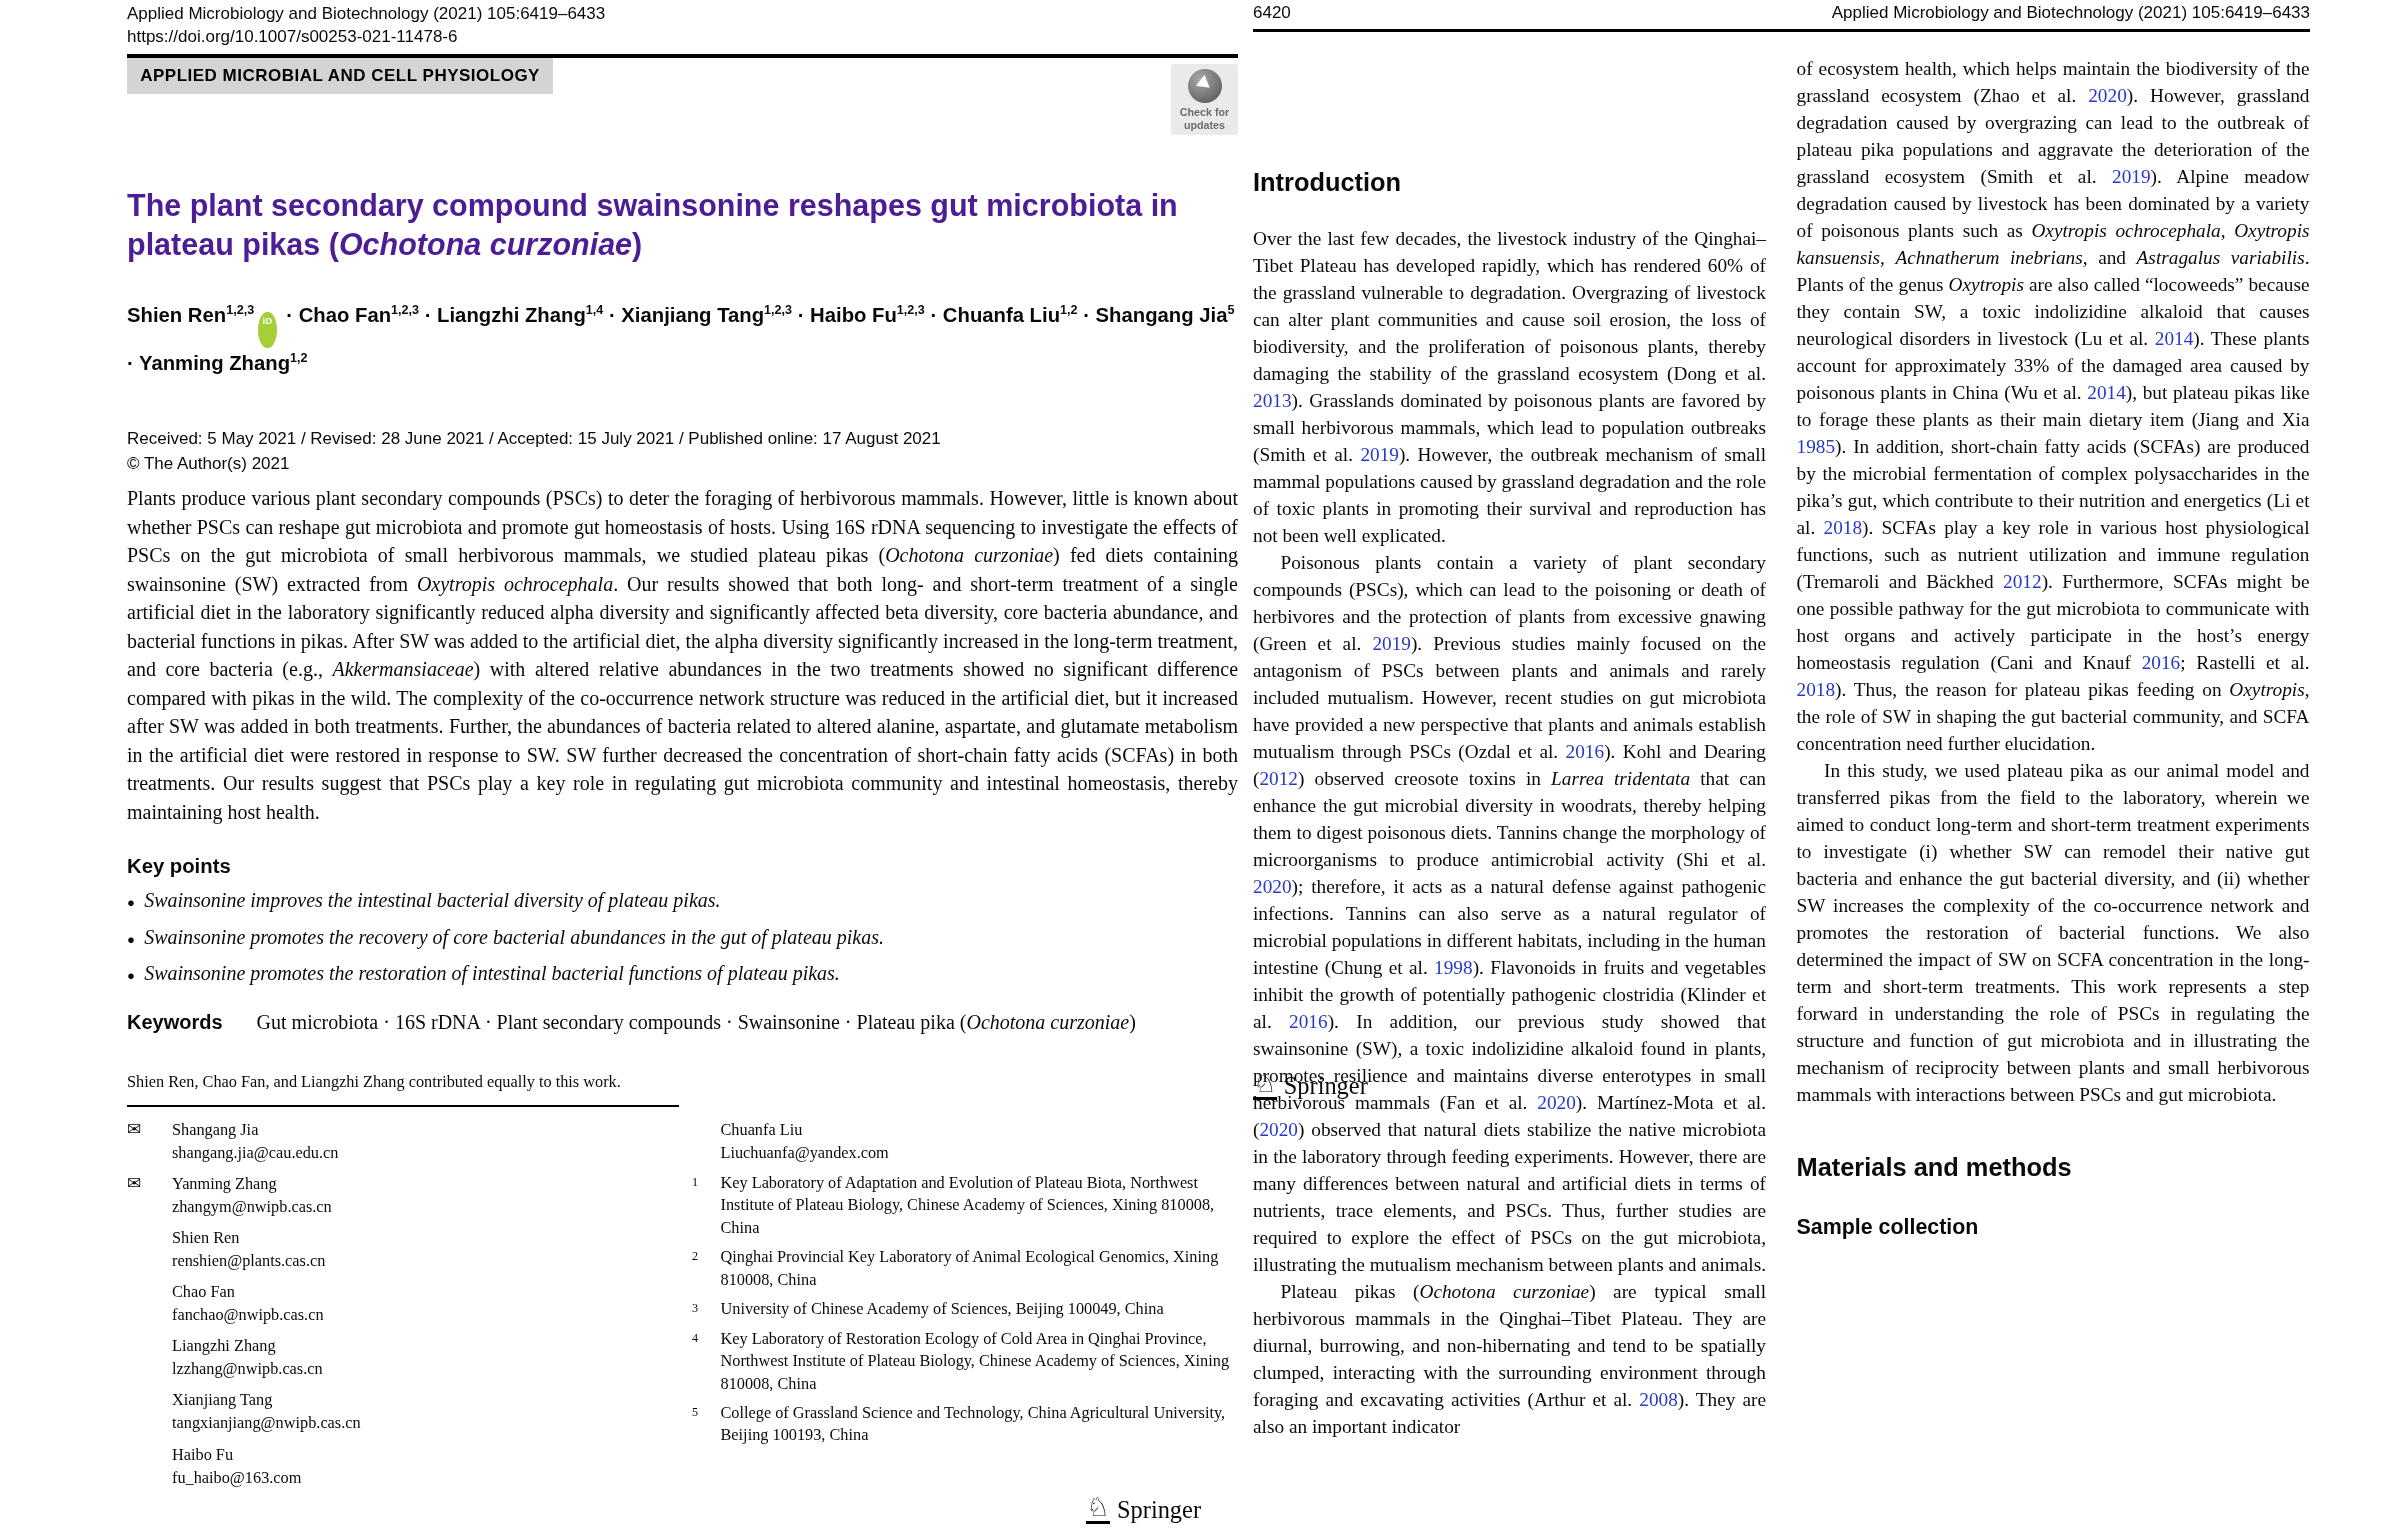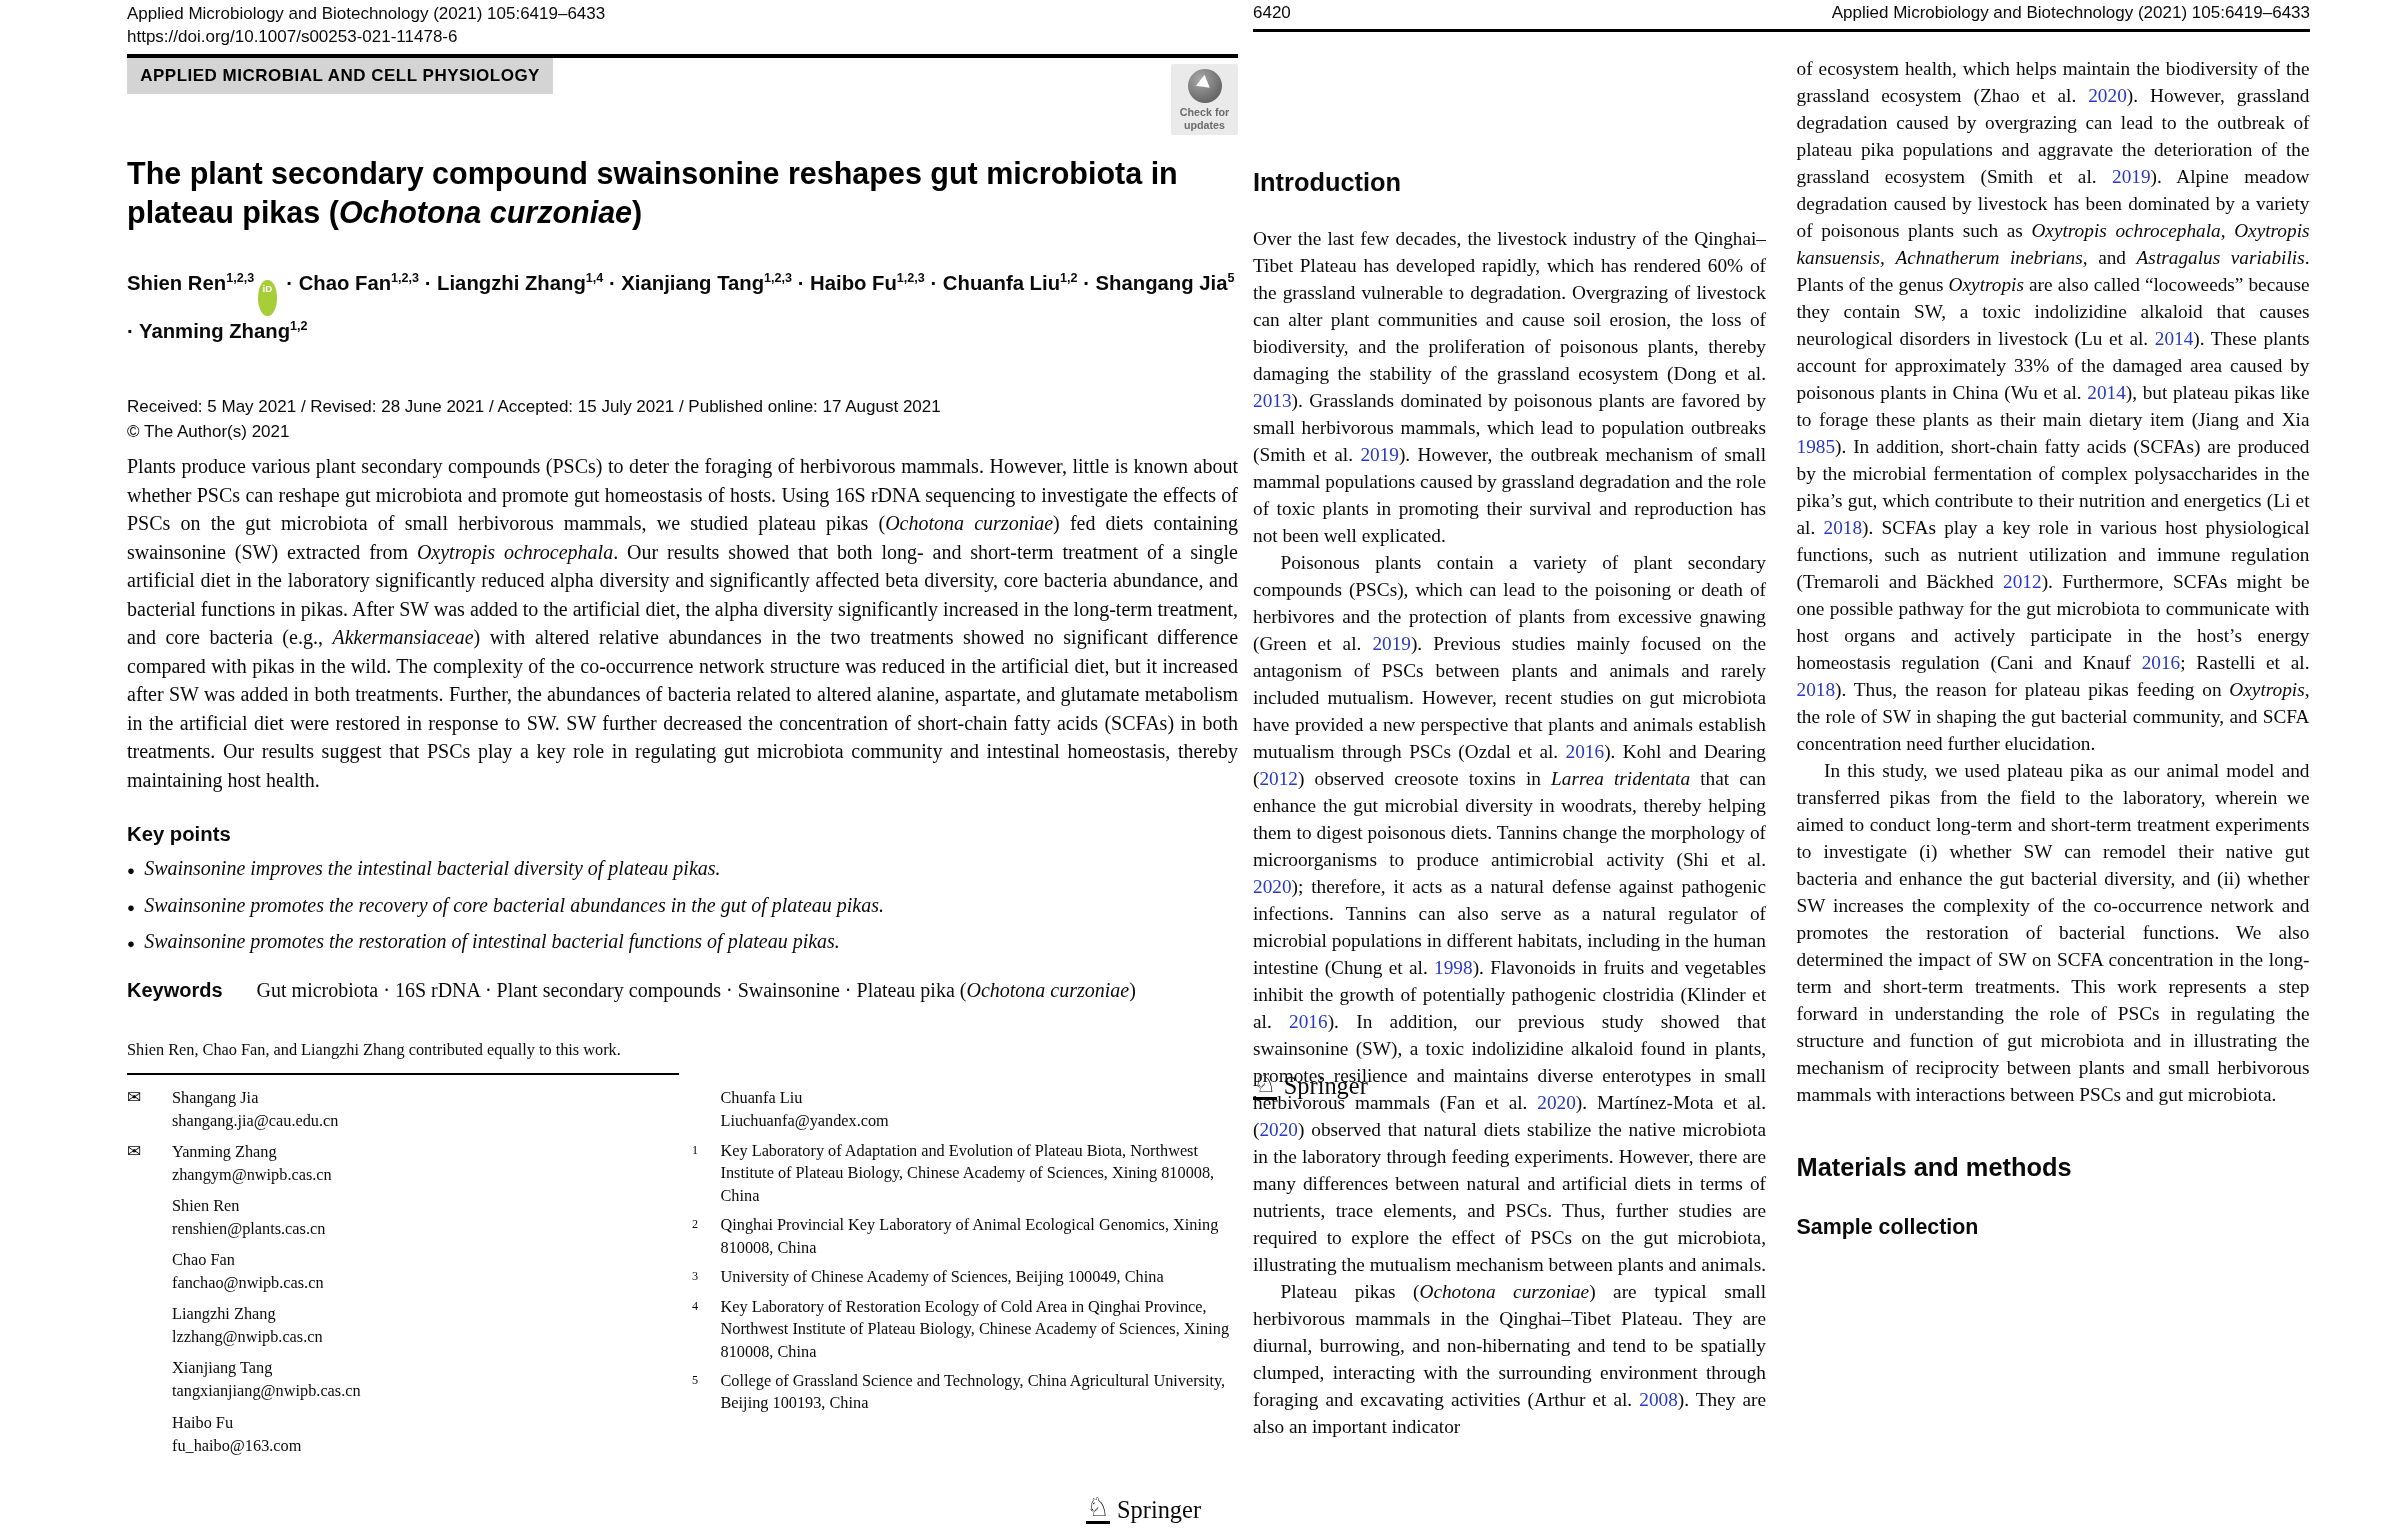--- a/index.html
+++ b/index.html
@@ -41,7 +41,7 @@
   .badge-text{font:600 10.7px/12.7px var(--sans);color:#6b6b6b;}
 
   
-  .title{margin-top:60px;font:700 30.5px/39px var(--sans);color:#000000;}
+  .title{margin-top:92px;font:700 30.5px/39px var(--sans);color:#4c1d95;}
   .authors{margin-top:36px;font:700 20.3px/31.5px var(--sans);}
   .dates{margin-top:48px;font:17px/23.4px var(--sans);}
   .copyright{margin-top:1px;font:17px/23.4px var(--sans);}

